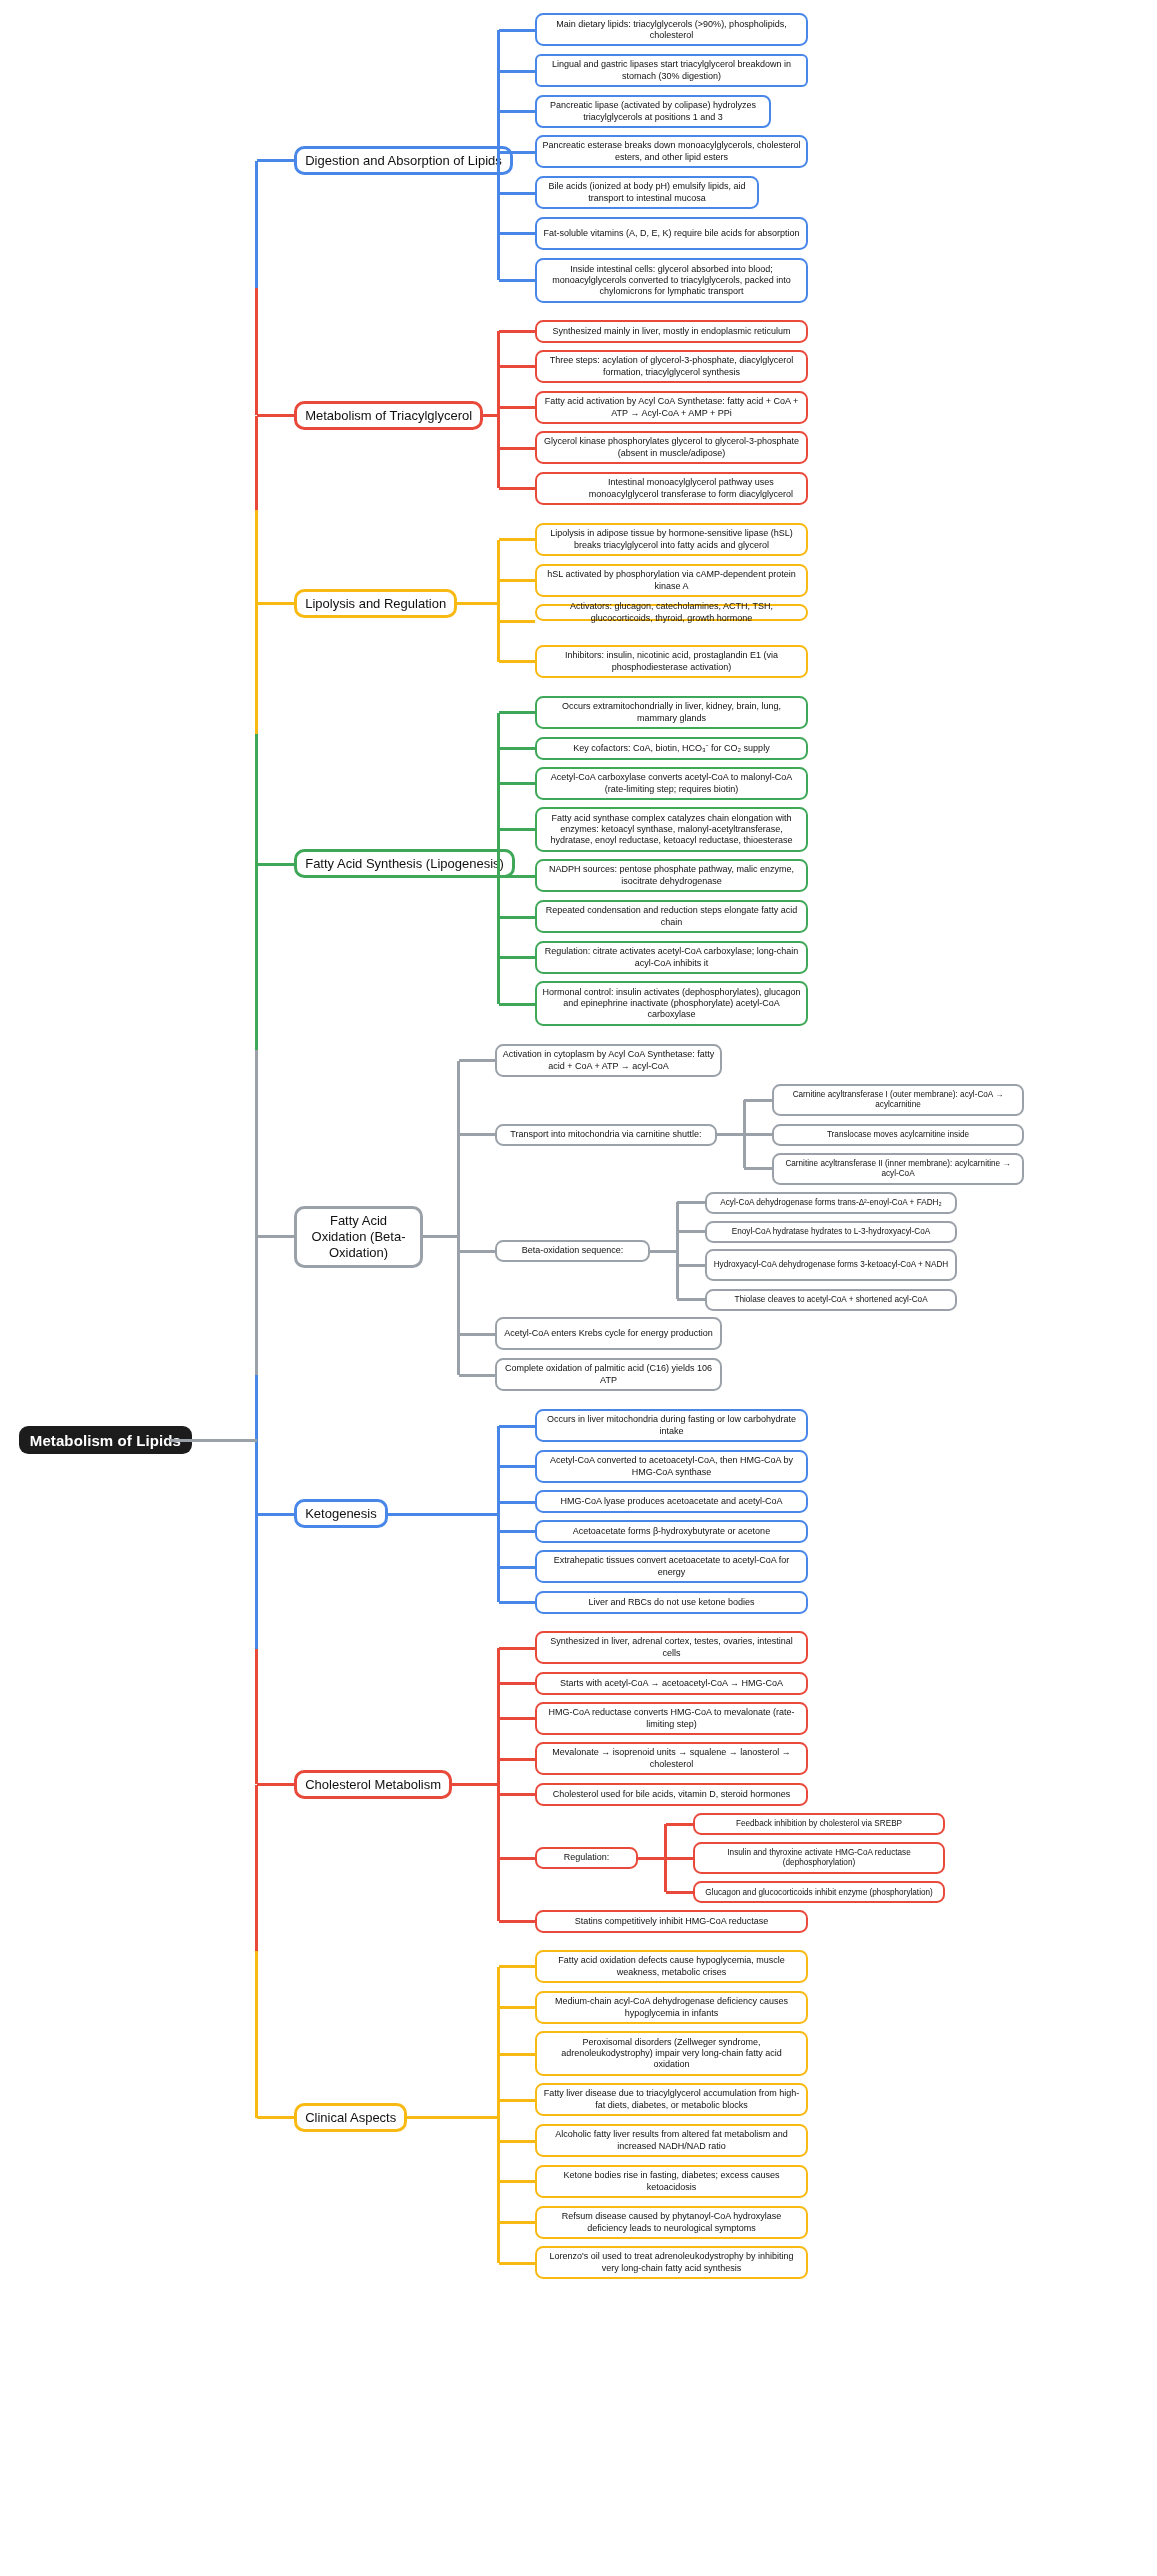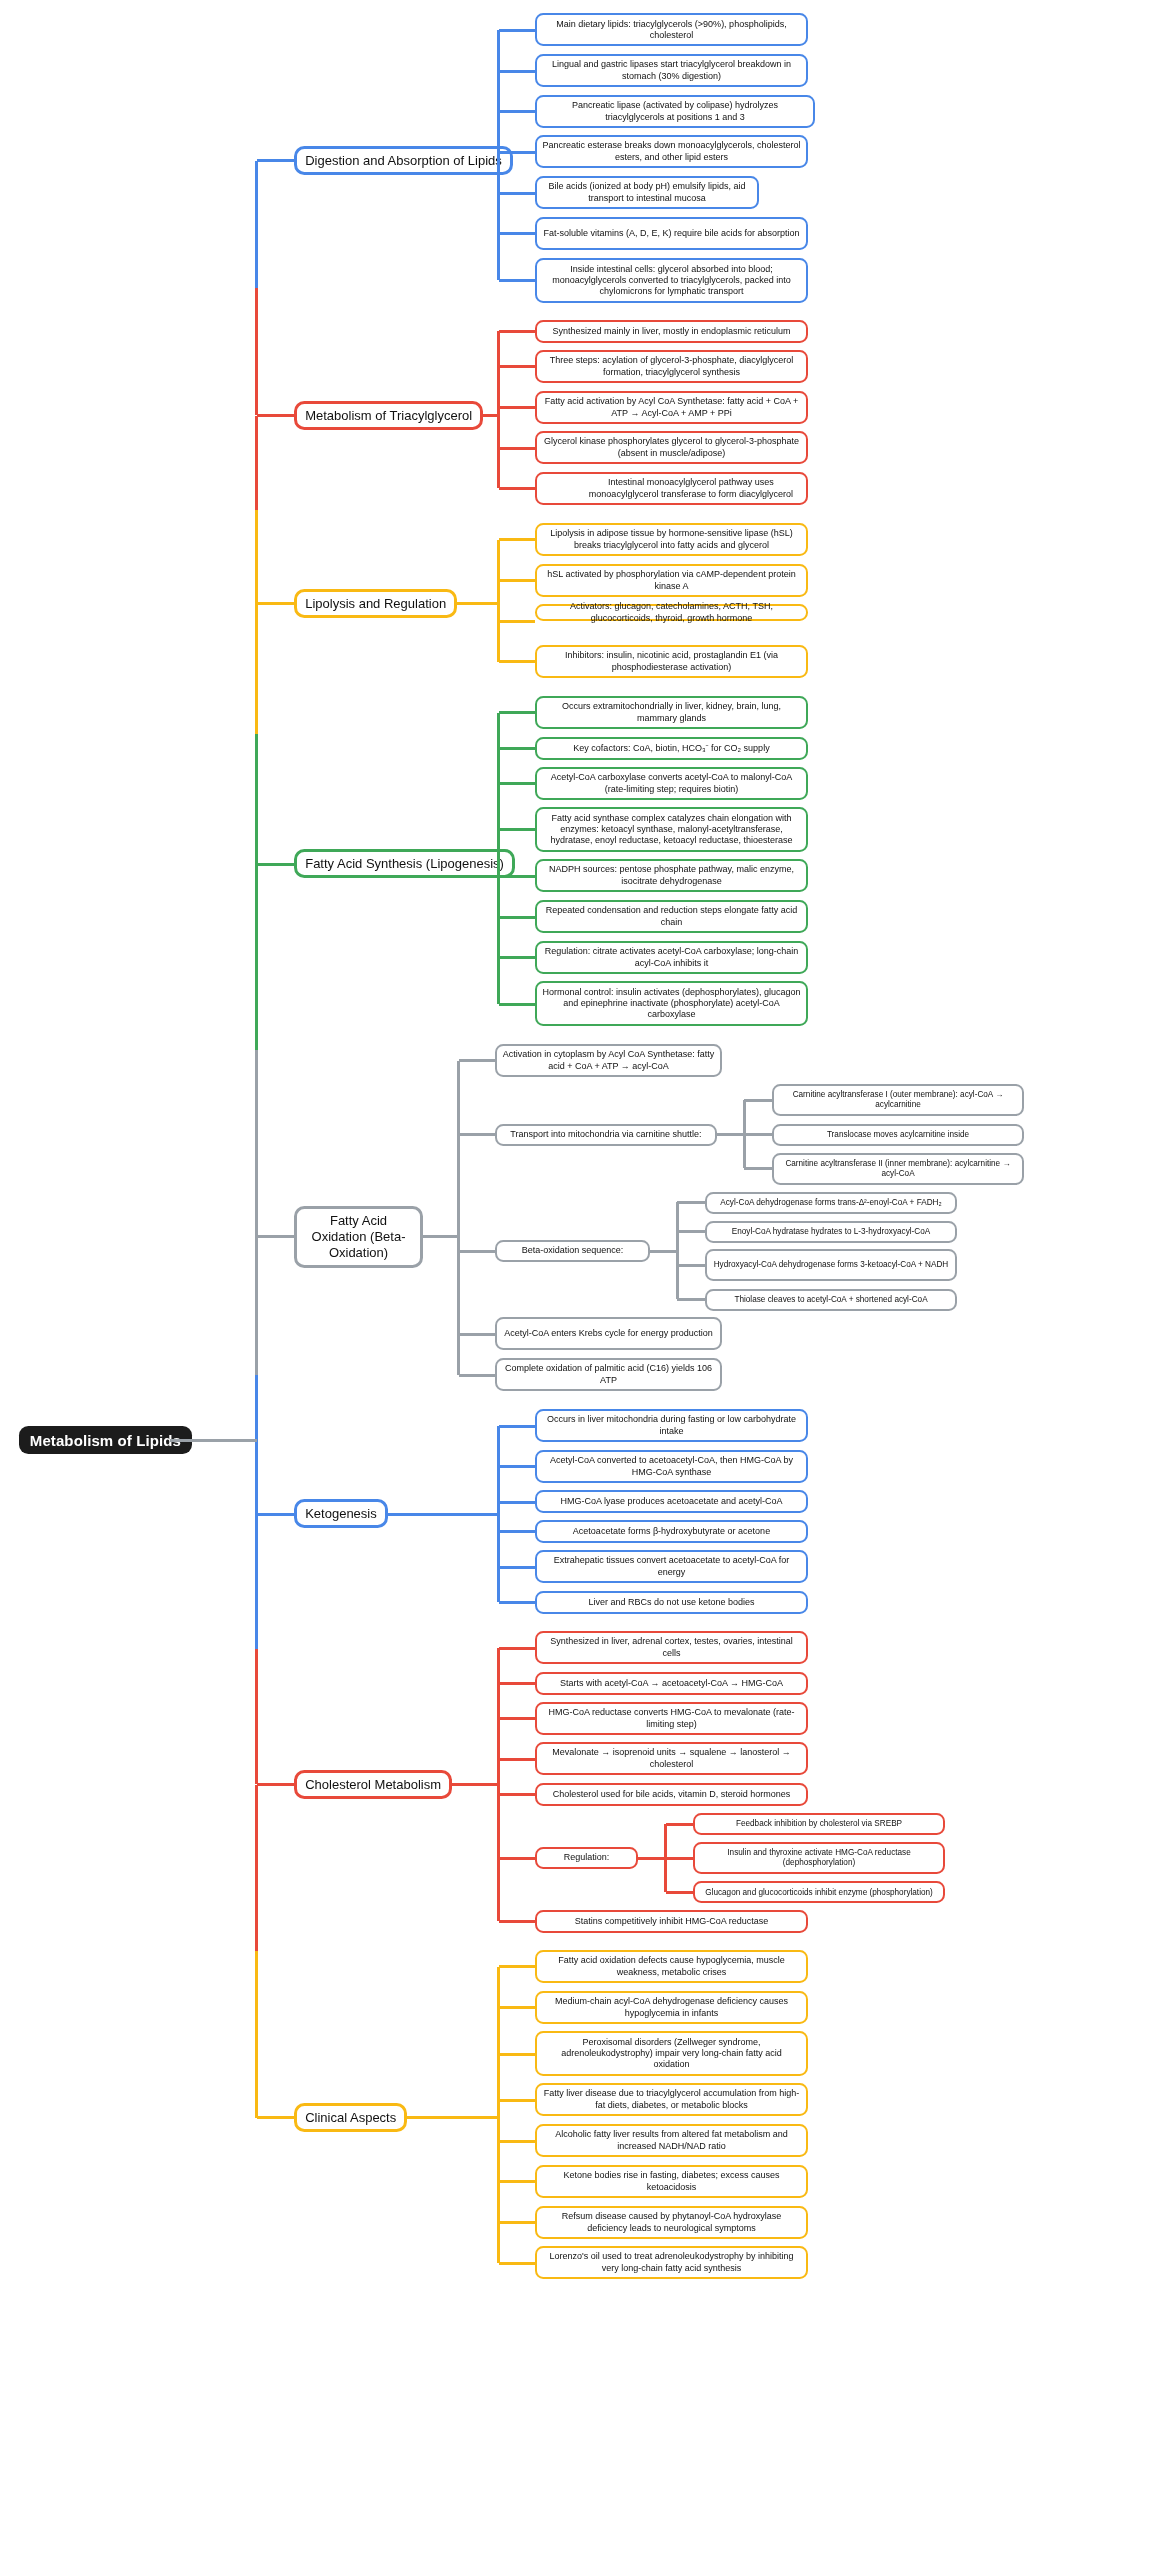--- a/index.html
+++ b/index.html
@@ -72,7 +72,7 @@
       <span>Main dietary lipids: triacylglycerols (&gt;90%), phospholipids, cholesterol</span>
     </div>
     <div class="ln h" style="left: 499px; top: 29px; width: 36px; background: rgb(72, 135, 232);"></div>
-    <div class="node lvl2" style="left: 535px; top: 54px; width: 273px; height: 33px; border-color: rgb(72, 135, 232);">
+    <div class="node lvl2" style="left: 535px; top: 54px; width: 273px; height: 33px; border-color: rgb(72, 135, 232); border-radius: 6px;">
       <span>Lingual and gastric lipases start triacylglycerol breakdown in stomach (30% digestion)</span>
     </div>
     <div class="ln h" style="left: 499px; top: 70px; width: 36px; background: rgb(72, 135, 232);"></div>

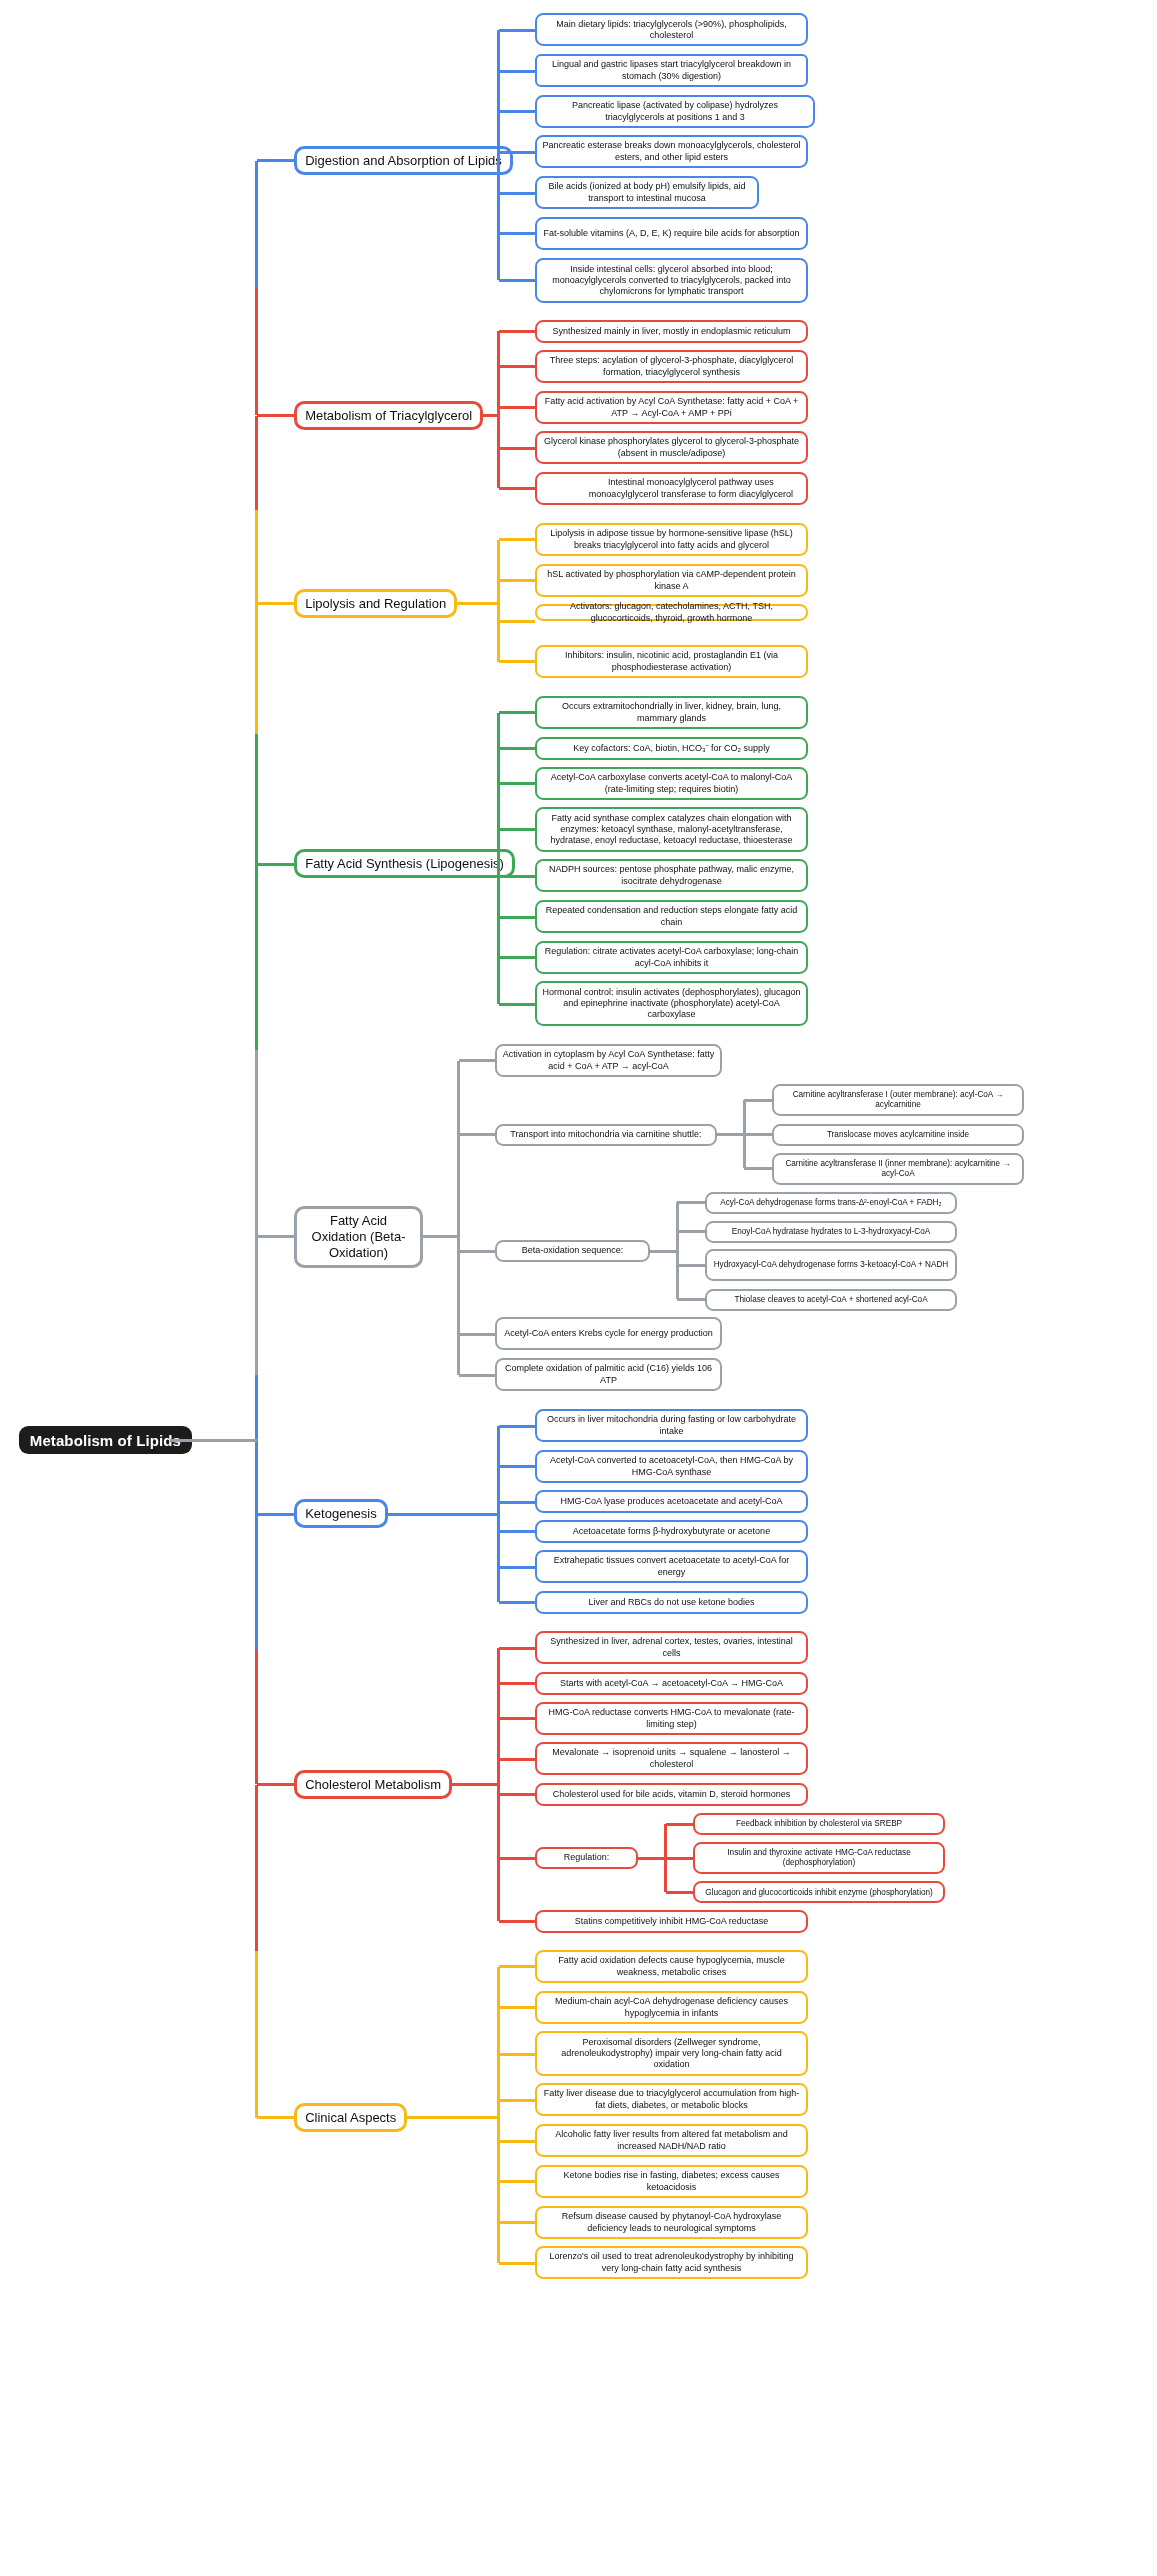--- a/index.html
+++ b/index.html
@@ -76,7 +76,7 @@
       <span>Lingual and gastric lipases start triacylglycerol breakdown in stomach (30% digestion)</span>
     </div>
     <div class="ln h" style="left: 499px; top: 70px; width: 36px; background: rgb(72, 135, 232);"></div>
-    <div class="node lvl2" style="left: 535px; top: 95px; width: 280px; height: 33px; border-color: rgb(72, 135, 232);">
+    <div class="node lvl2" style="left: 535px; top: 95px; width: 236px; height: 33px; border-color: rgb(72, 135, 232); border-radius: 8px;">
       <span>Pancreatic lipase (activated by colipase) hydrolyzes triacylglycerols at positions 1 and 3</span>
     </div>
     <div class="ln h" style="left: 499px; top: 110px; width: 36px; background: rgb(72, 135, 232);"></div>

